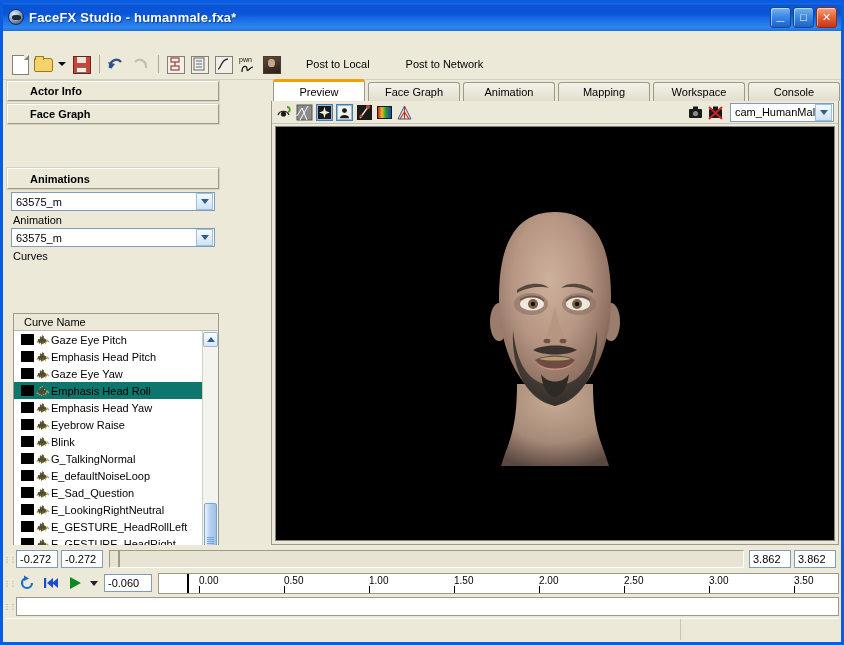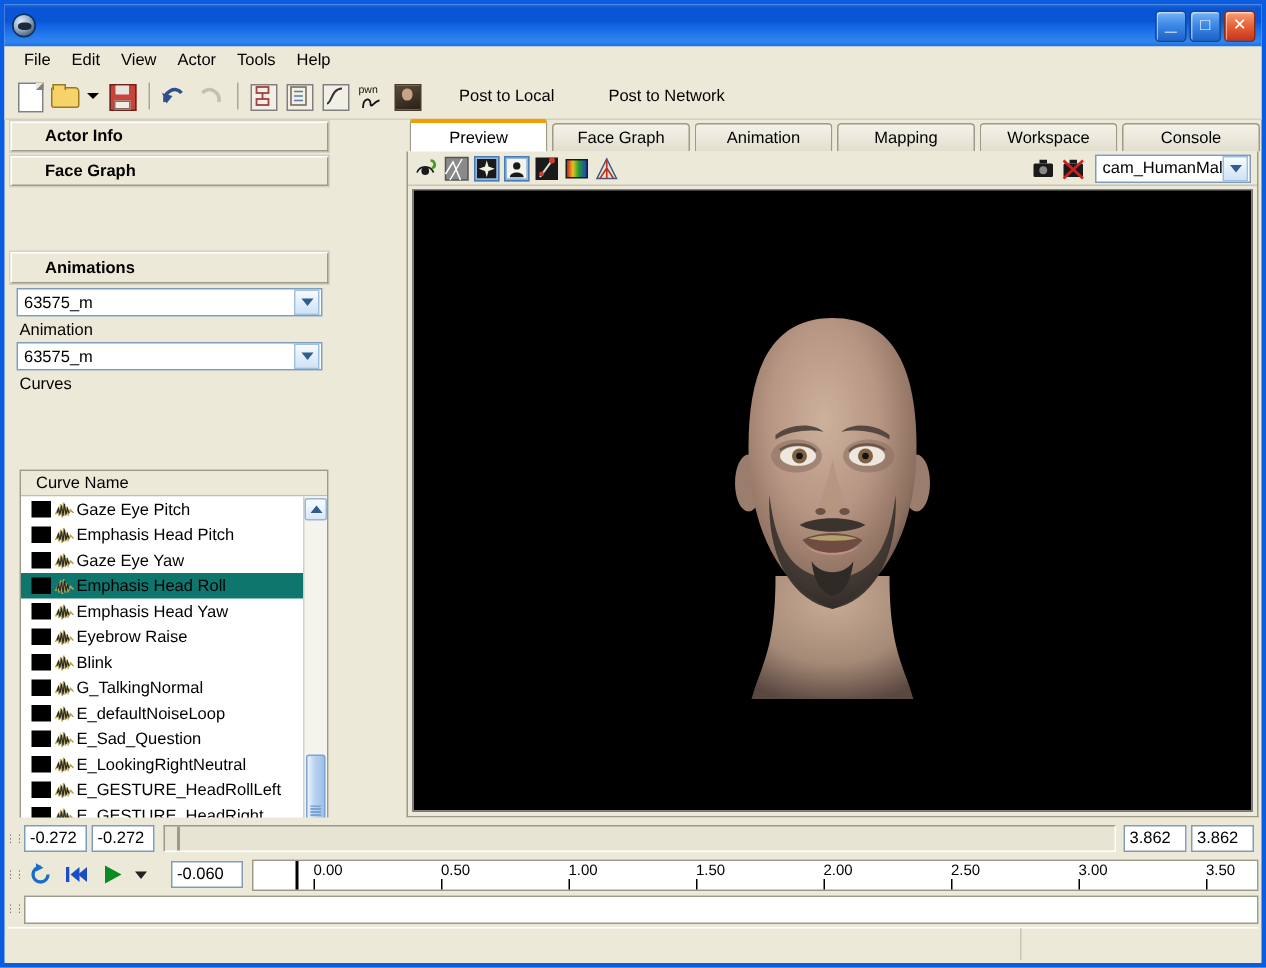--- a/index.html
+++ b/index.html
@@ -244,6 +244,7 @@
 
   <div class="titlebar">
     <div class="title-icon"></div>
+    <div class="title-text">FaceFX Studio - humanmale.fxa*</div>
     <div class="win-btns">
       <div class="wb min">
           <span class="g">_</span>

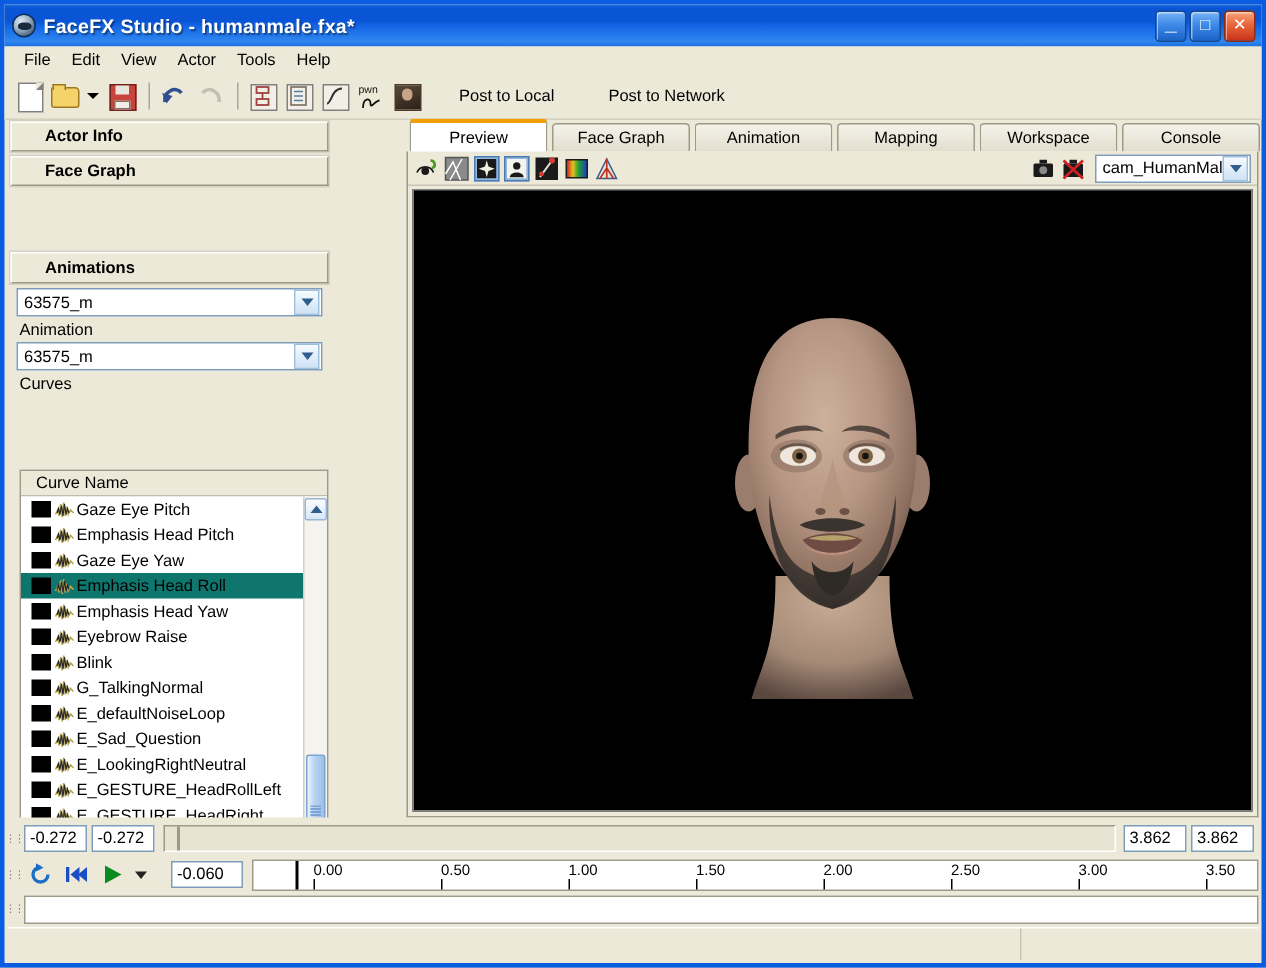--- a/index.html
+++ b/index.html
@@ -258,14 +258,6 @@
     </div>
   </div>
 
-  <div class="menubar">
-    <span>File</span>
-    <span>Edit</span>
-    <span>View</span>
-    <span>Actor</span>
-    <span>Tools</span>
-    <span>Help</span>
-  </div>
 
   <div class="toolbar">
     <div class="tb-ico">

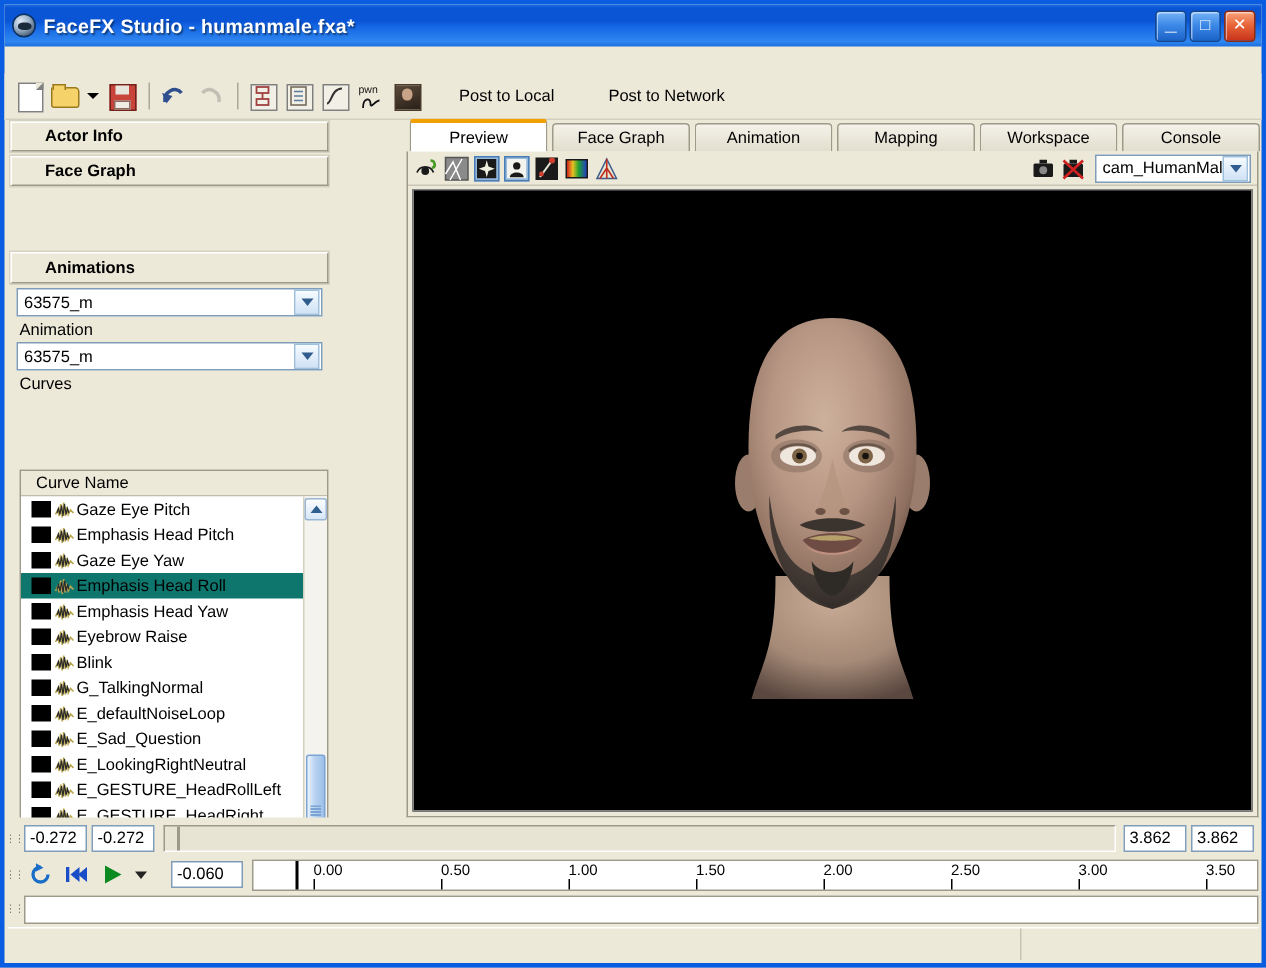--- a/index.html
+++ b/index.html
@@ -697,7 +697,7 @@
       <div class="pbtn" style="width:12px">
         <i class="dn" style="border-top-color:#222"></i>
       </div>
-      <div class="numfield" style="margin-left:12px;width:48px">-0.060</div>
+      <div class="numfield" style="margin-left:2px;width:48px">-0.060</div>
       <div class="ruler" id="ruler">
           <div class="tlabel" style="left: 40px;">0.00</div>
           <div class="tsm" style="left: 40px;"></div>

